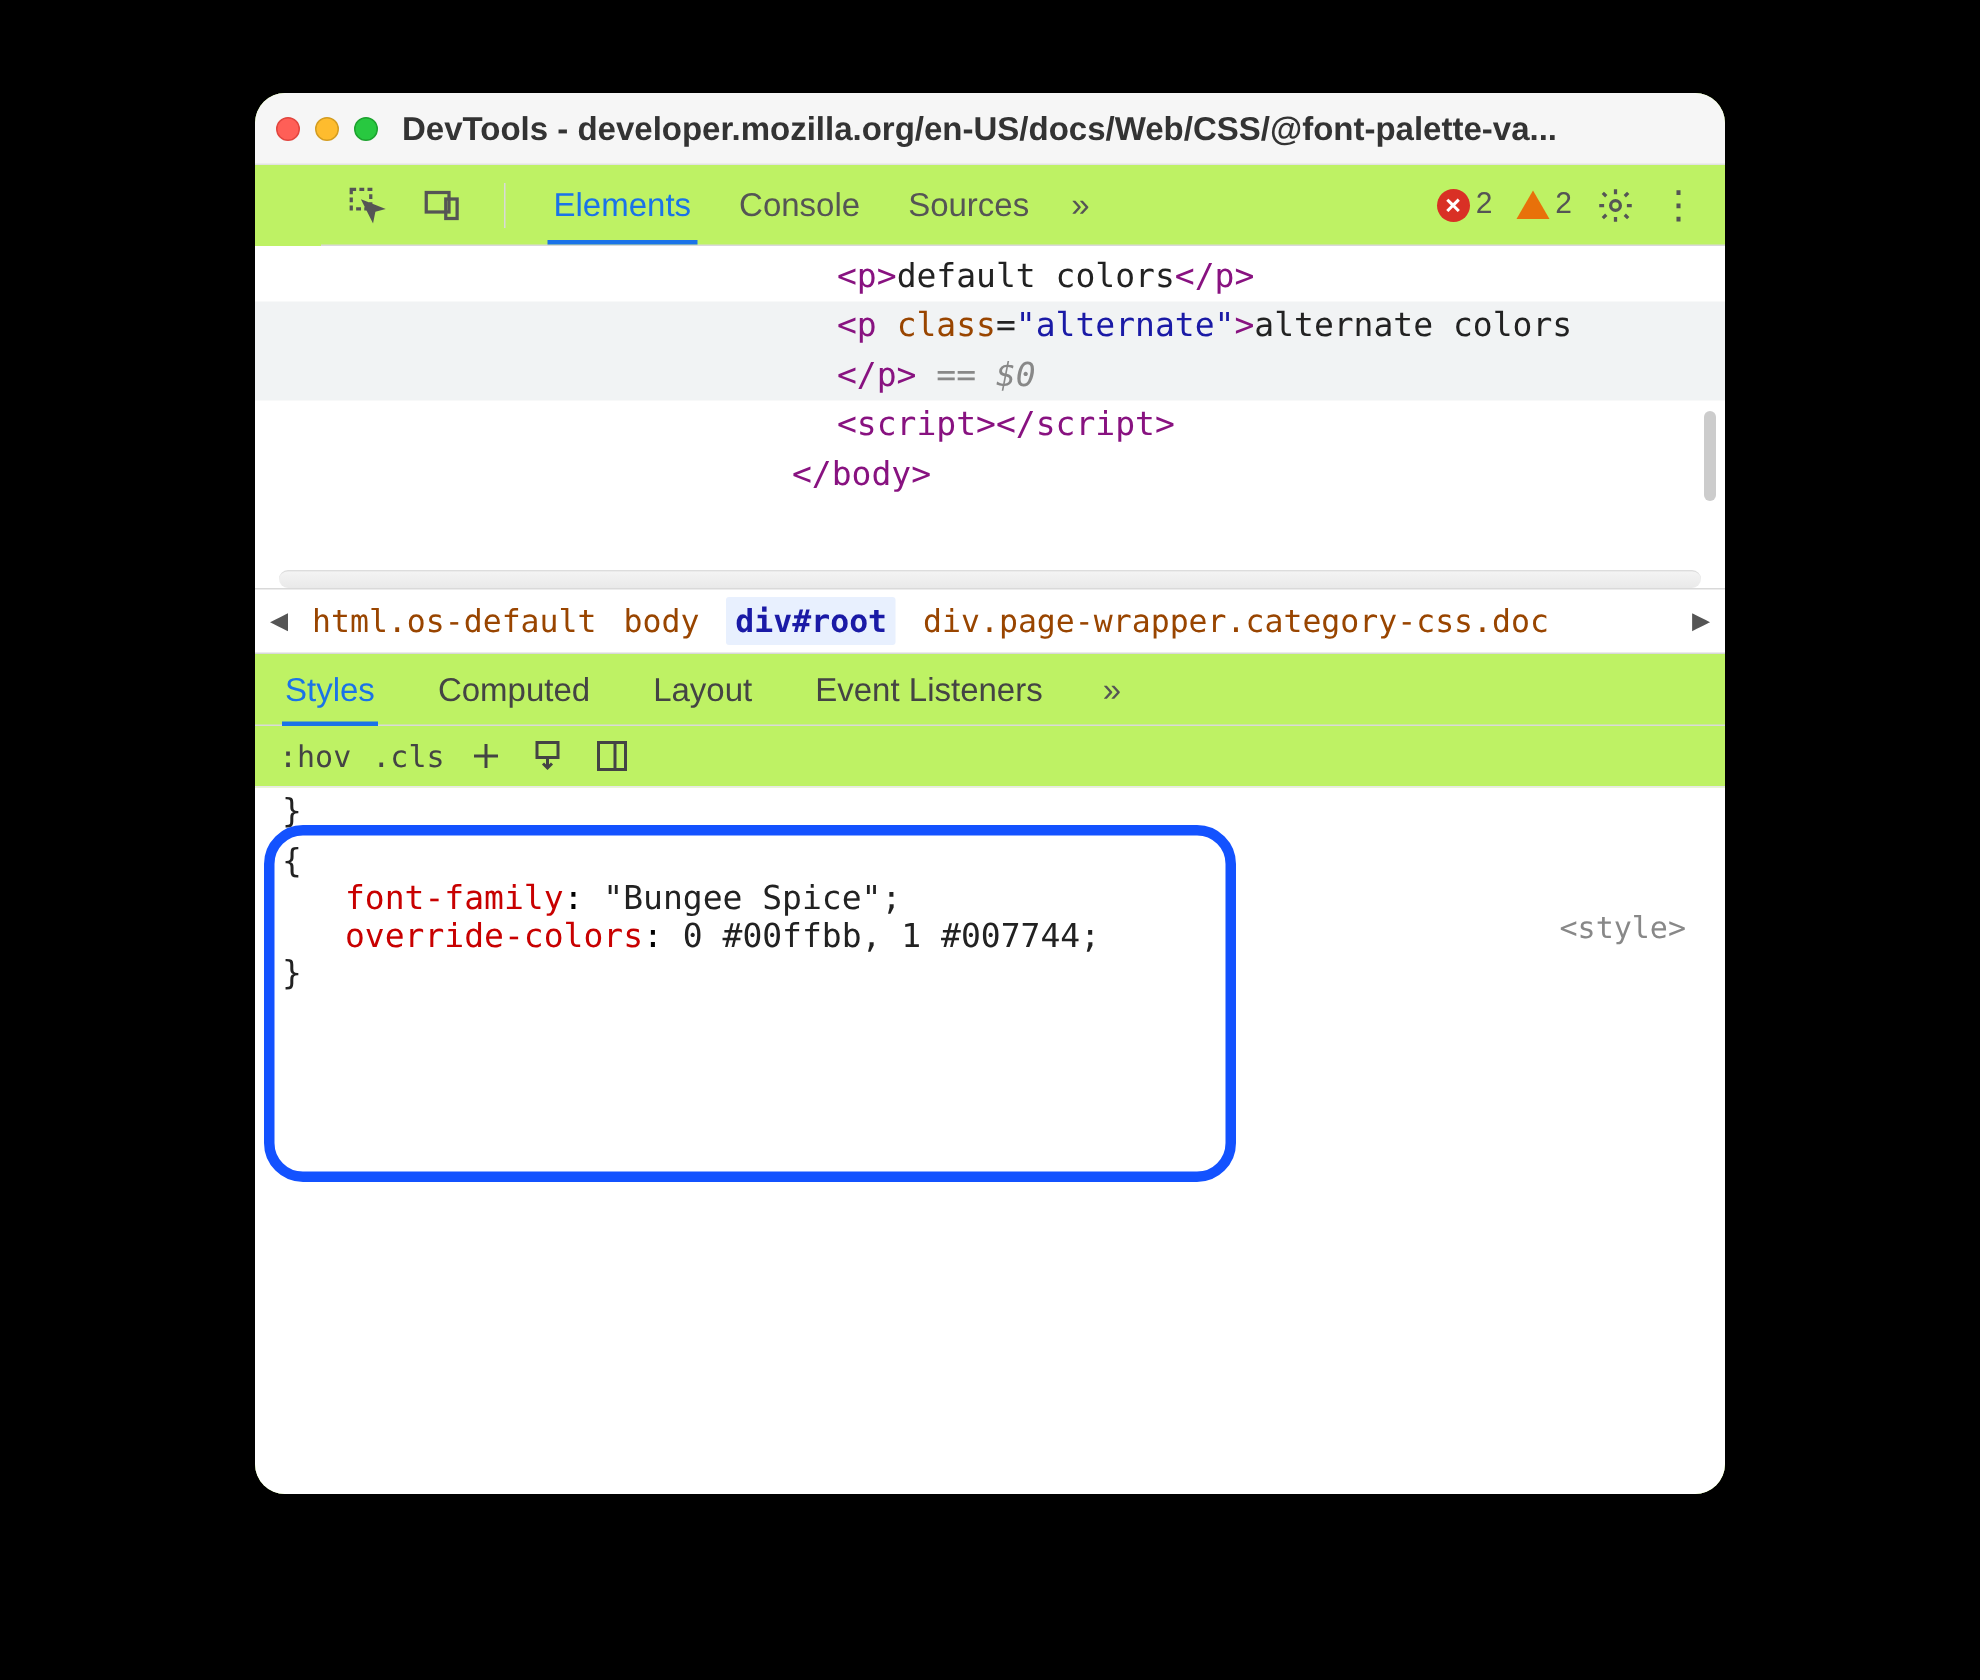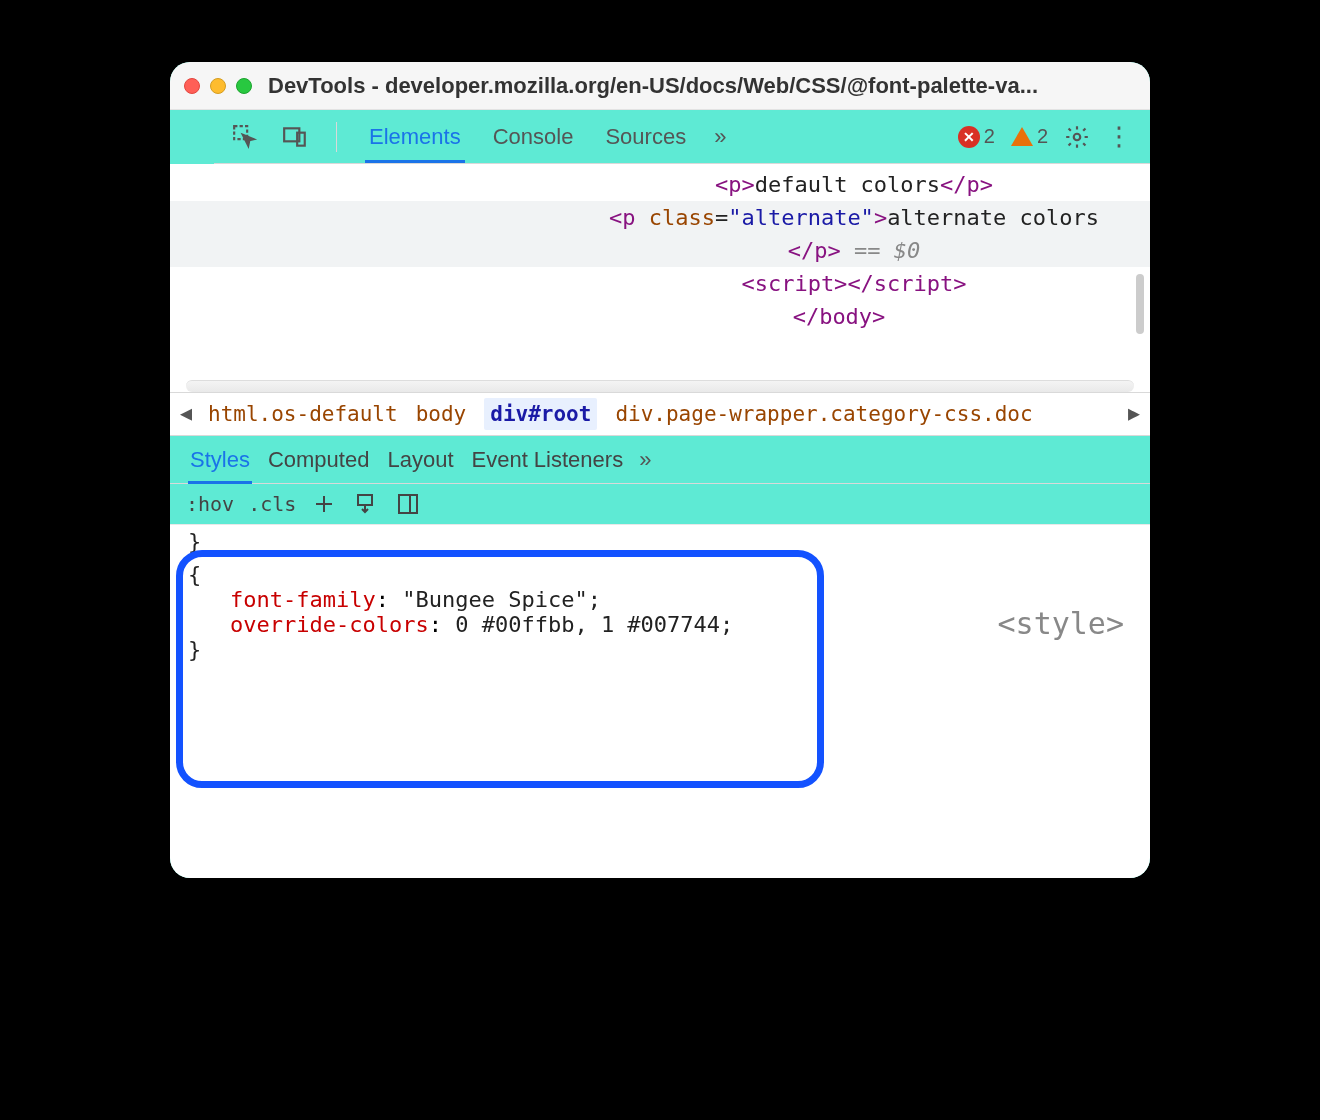--- a/index.html
+++ b/index.html
@@ -12,8 +12,8 @@
   }
   .window {
     width: 980px;
-    height: 816px;
-    background: #5eead4;
+    height: 934px;
+    background: #bef264;
     border-radius: 20px;
     box-shadow: 0 30px 60px rgba(0,0,0,.45);
     overflow: hidden;

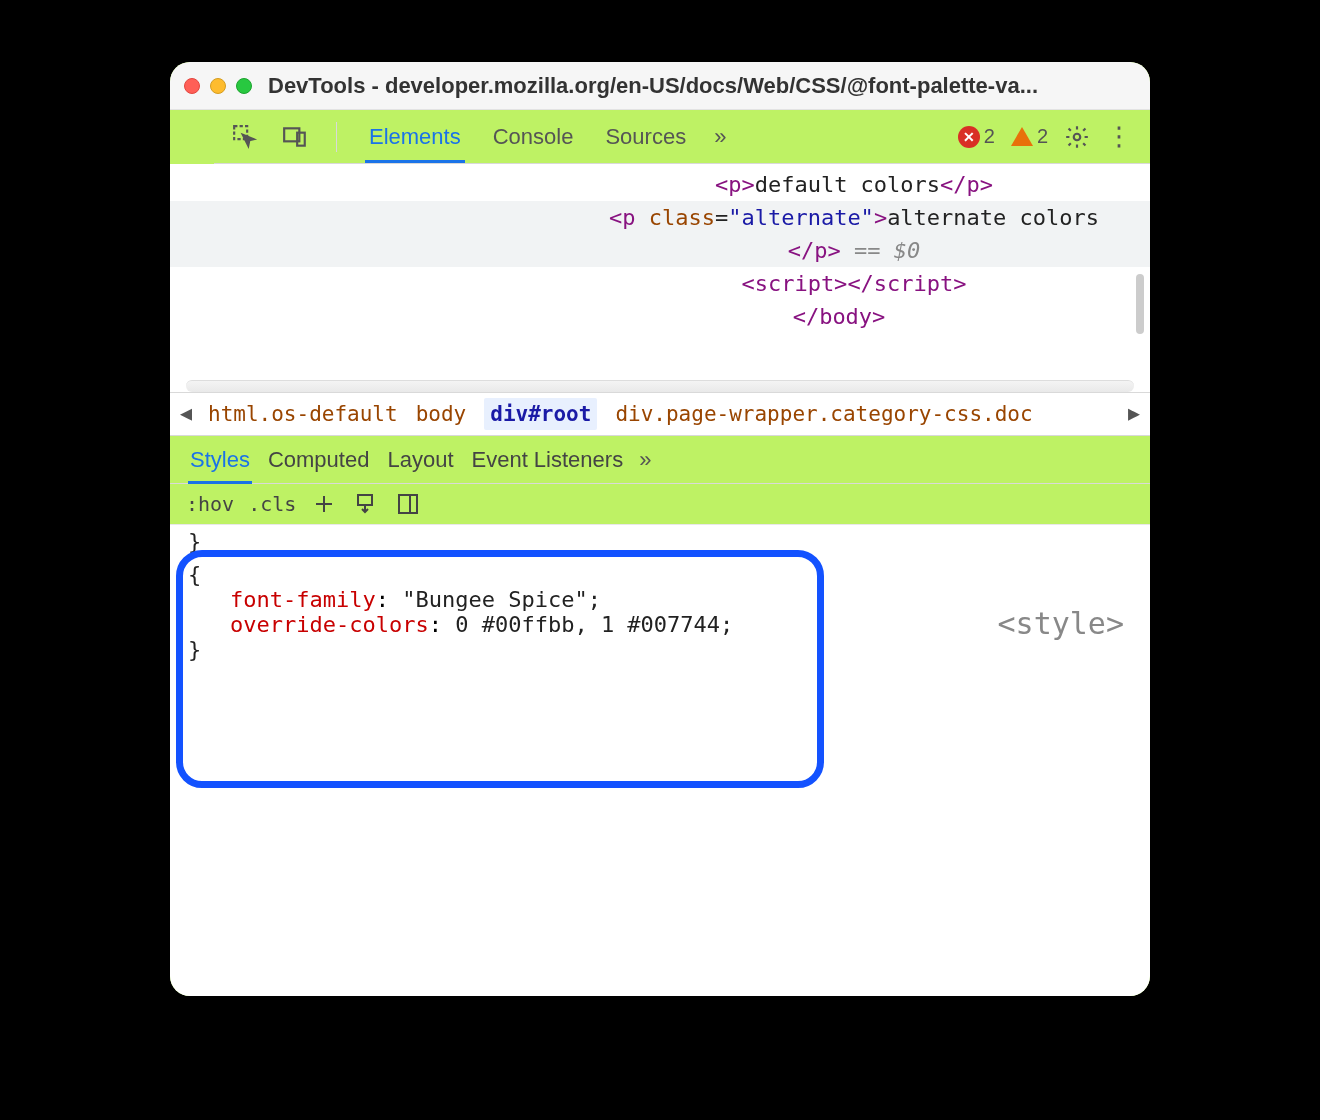--- a/index.html
+++ b/index.html
@@ -76,7 +76,7 @@
     position: relative;
     background:#fff;
   }
-  .dom-line { padding-left: 388px; white-space: nowrap; text-align: center; }
+  .dom-line { padding-left: 388px; white-space: nowrap; }
   .dom-line.highlight { background: #f1f3f4; }
   .dom-line.script-line { padding-left: 388px; }
   .dom-line.body-line { padding-left: 358px; }

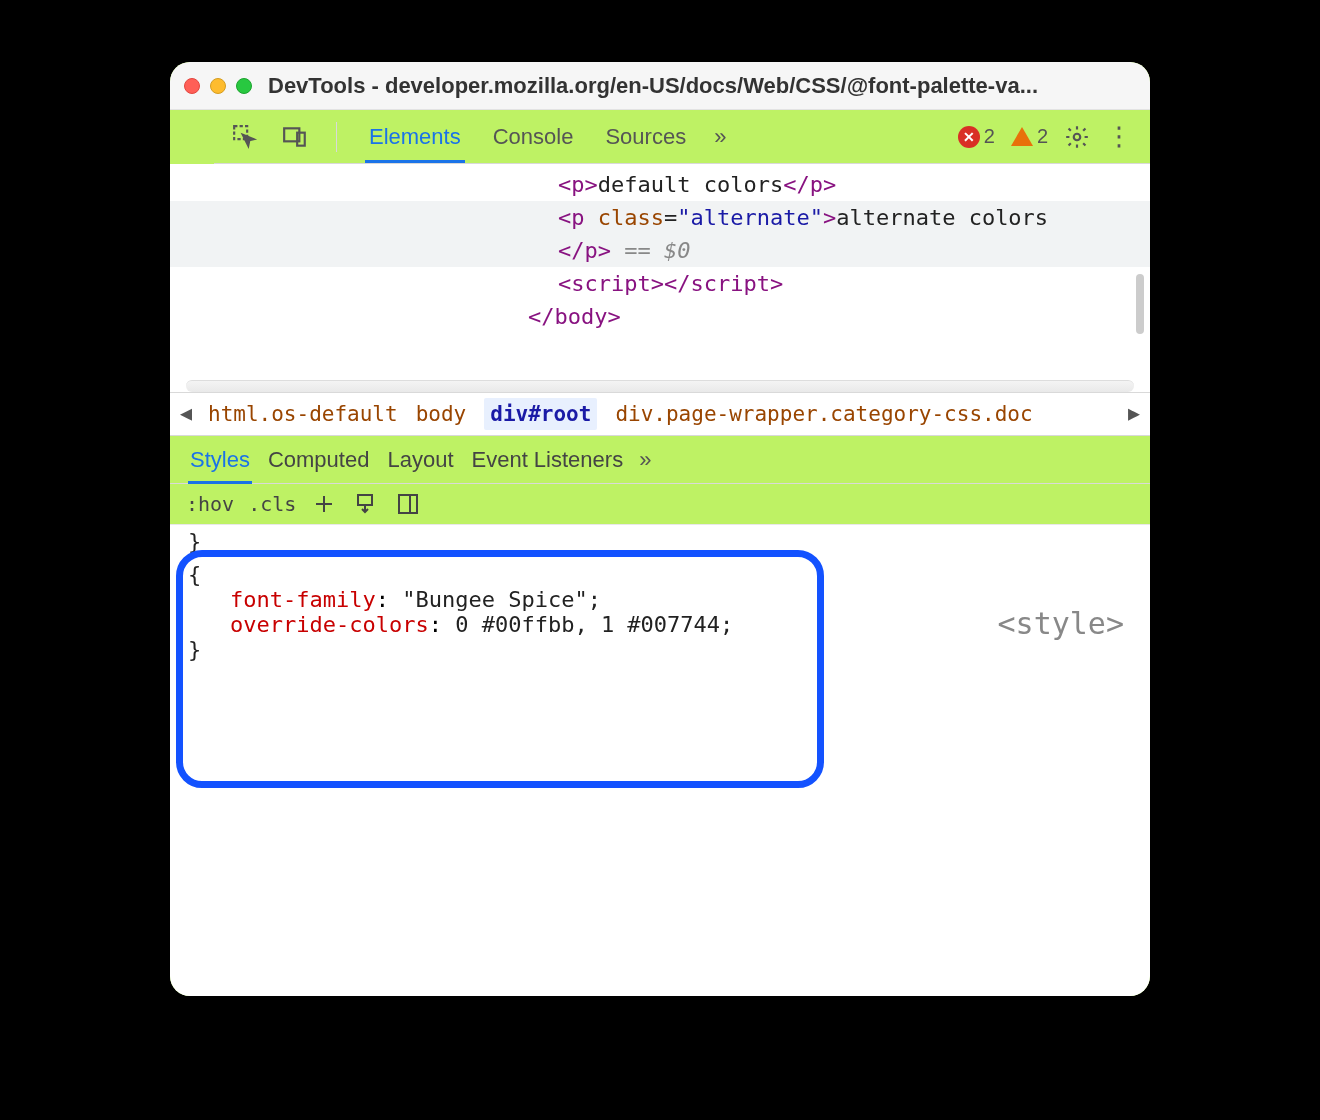--- a/index.html
+++ b/index.html
@@ -114,7 +114,7 @@
   .stylestabs {
     height: 48px;
     display:flex; align-items:center;
-    gap: 14px;
+    gap: 38px;
     padding: 0 18px;
     font-size: 22px;
     color: #444;

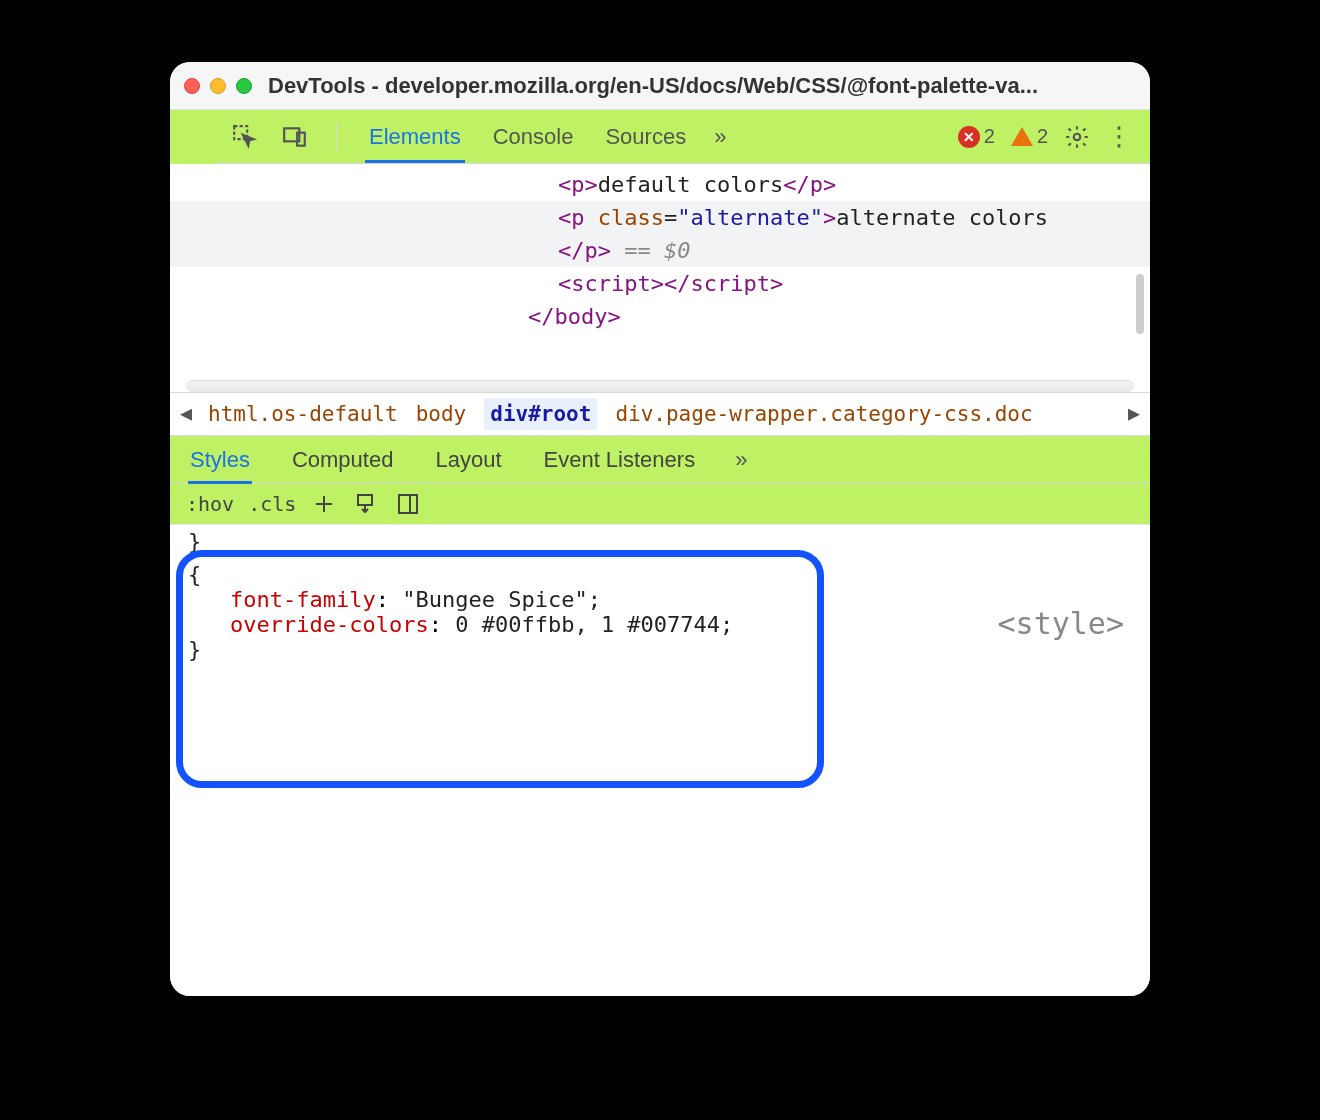--- a/index.html
+++ b/index.html
@@ -158,7 +158,7 @@
   .indent { padding-left: 42px; }
   .prop { color: #c80000; }
   .val { color:#222; }
-  .origin { position:absolute; right: 8px; top: 44px; color:#888; font-size: 30px;}
+  .origin { position:absolute; right: 8px; top: 44px; color:#888; font-size: 20px;}
 
   
   .blue-box {

